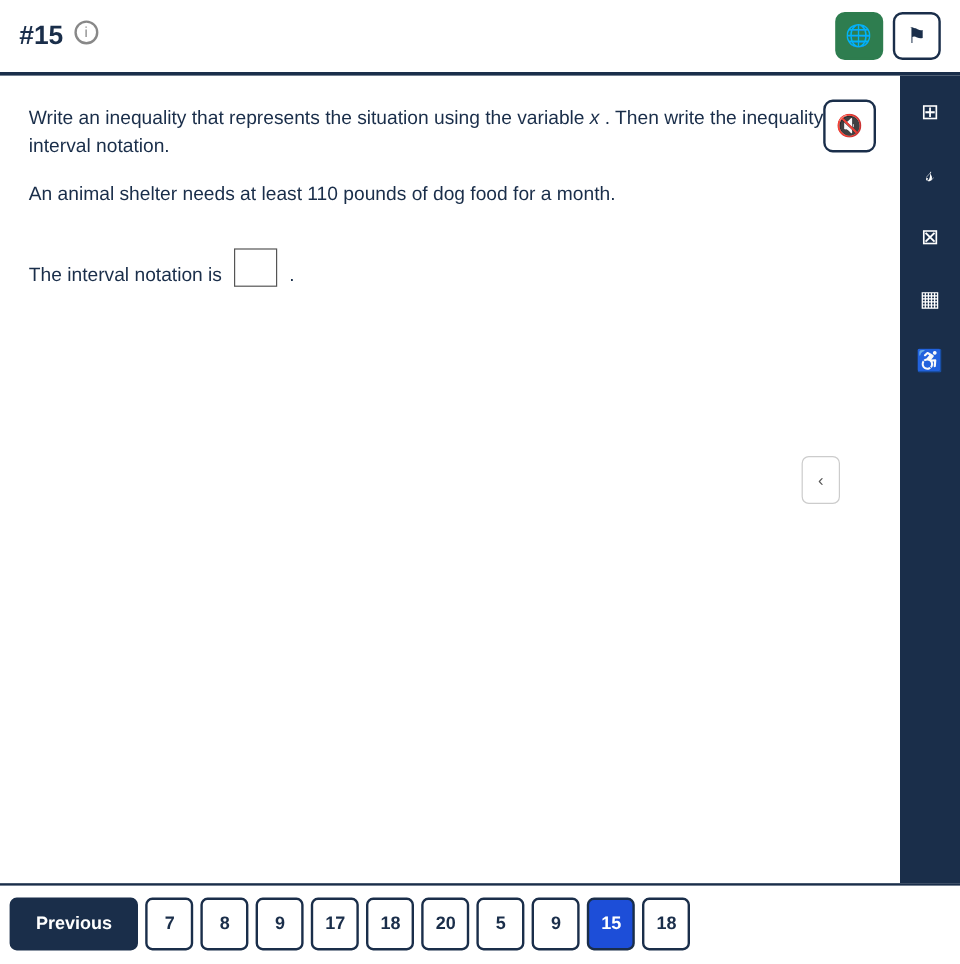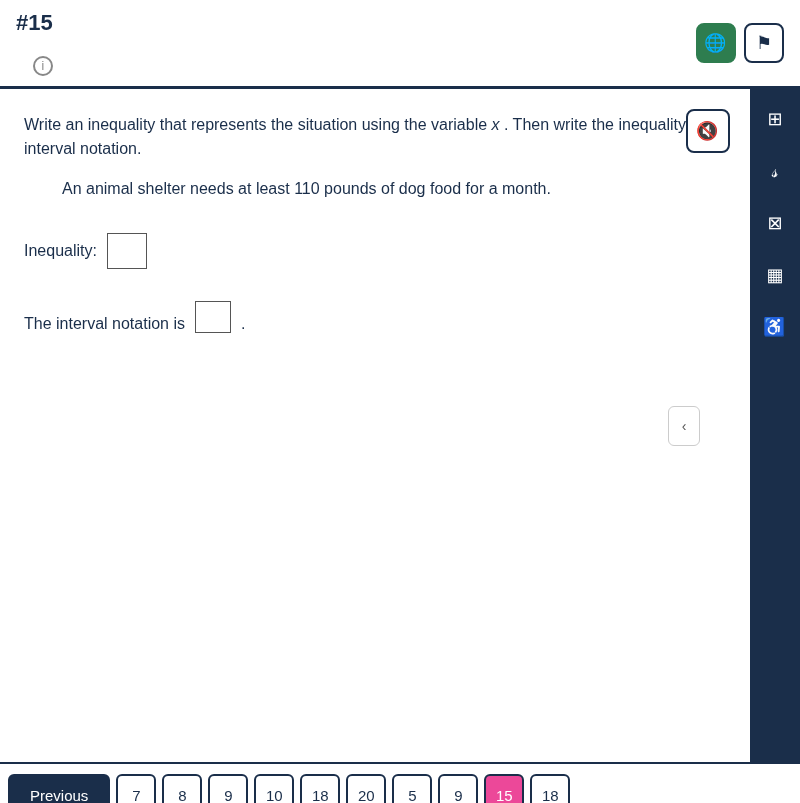--- a/index.html
+++ b/index.html
@@ -27,9 +27,8 @@
 
     .header-left {
       display: flex;
-      align-items: flex-end;
-      gap: 20px;
-      flex-direction: column;
+      align-items: flex-start;
+      gap: 9px;
     }
 
     .problem-number {

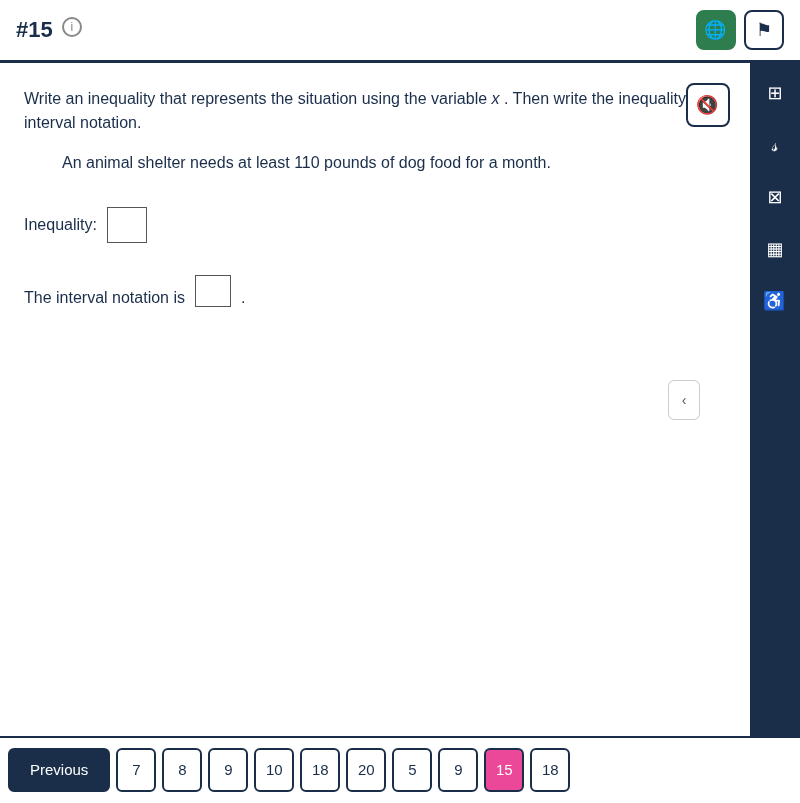--- a/index.html
+++ b/index.html
@@ -97,7 +97,6 @@
       color: #1a2e4a;
       line-height: 1.5;
       margin-bottom: 32px;
-      margin-left: 38px;
     }
 
     .answer-row {

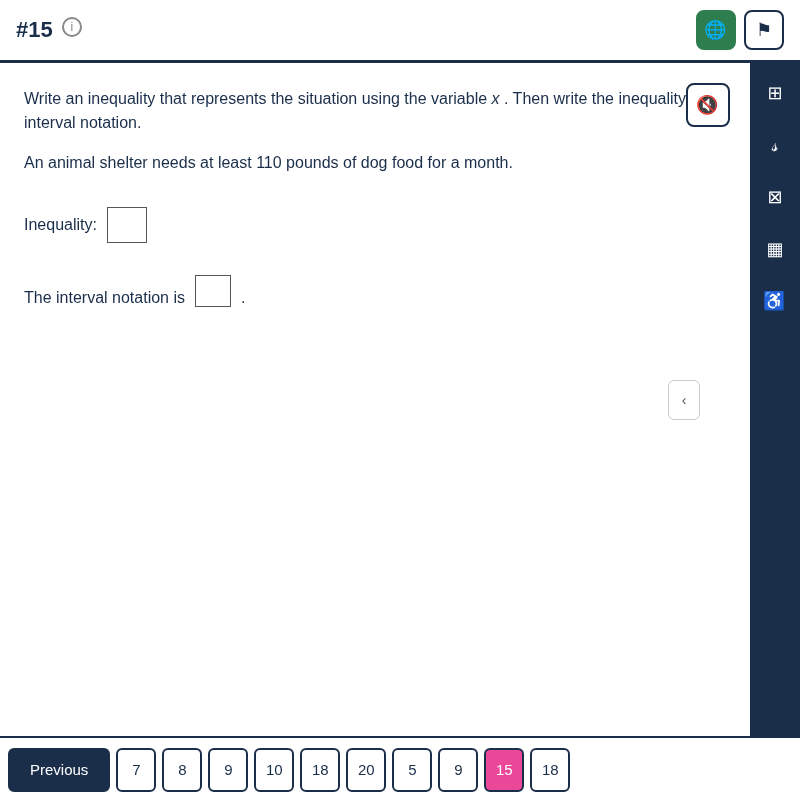--- a/index.html
+++ b/index.html
@@ -267,10 +267,6 @@
 
     <p class="problem-statement">An animal shelter needs at least 110 pounds of dog food for a month.</p>
 
-    <div class="answer-row">
-      <span>Inequality:</span>
-      <div class="answer-box"></div>
-    </div>
 
     <div class="interval-row">
       <span>The interval notation is</span>

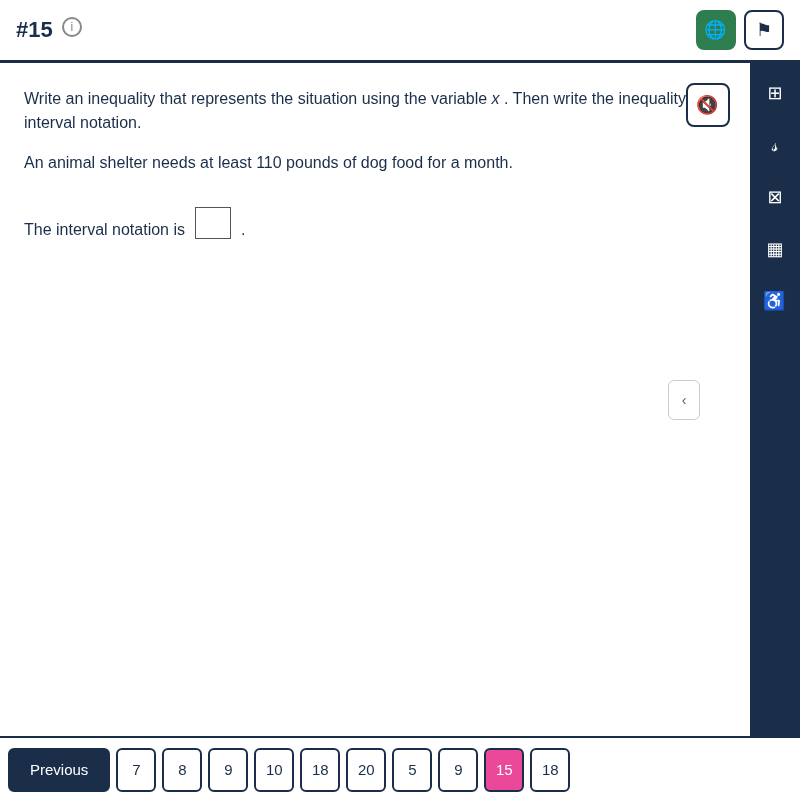--- a/index.html
+++ b/index.html
@@ -205,7 +205,7 @@
       border: 2px solid #1a2e4a;
       cursor: pointer;
       font-size: 15px;
-      font-weight: normal;
+      font-weight: bold;
       display: flex;
       align-items: center;
       justify-content: center;

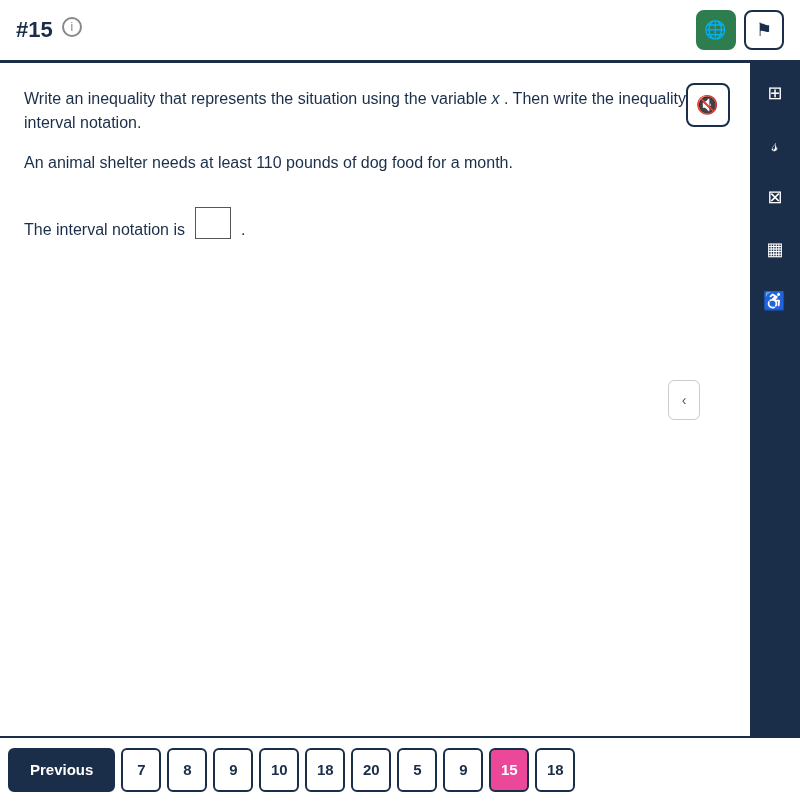--- a/index.html
+++ b/index.html
@@ -307,7 +307,7 @@
       <button class="nav-btn page">7</button>
       <button class="nav-btn page">8</button>
       <button class="nav-btn page">9</button>
-      <button class="nav-btn page">10</button>
+      <button class="nav-btn page">17</button>
       <button class="nav-btn page">18</button>
       <button class="nav-btn page">20</button>
       <button class="nav-btn page">5</button>

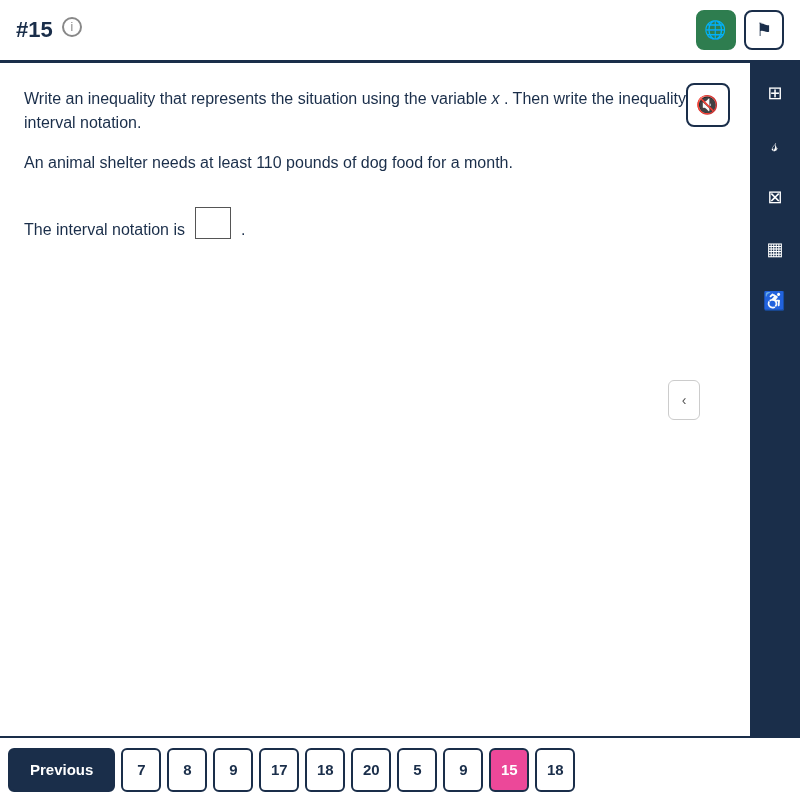--- a/index.html
+++ b/index.html
@@ -224,7 +224,7 @@
     }
 
     .nav-btn.page.active {
-      background: #ec4899;
+      background: #1d4ed8;
       color: white;
     }
 

